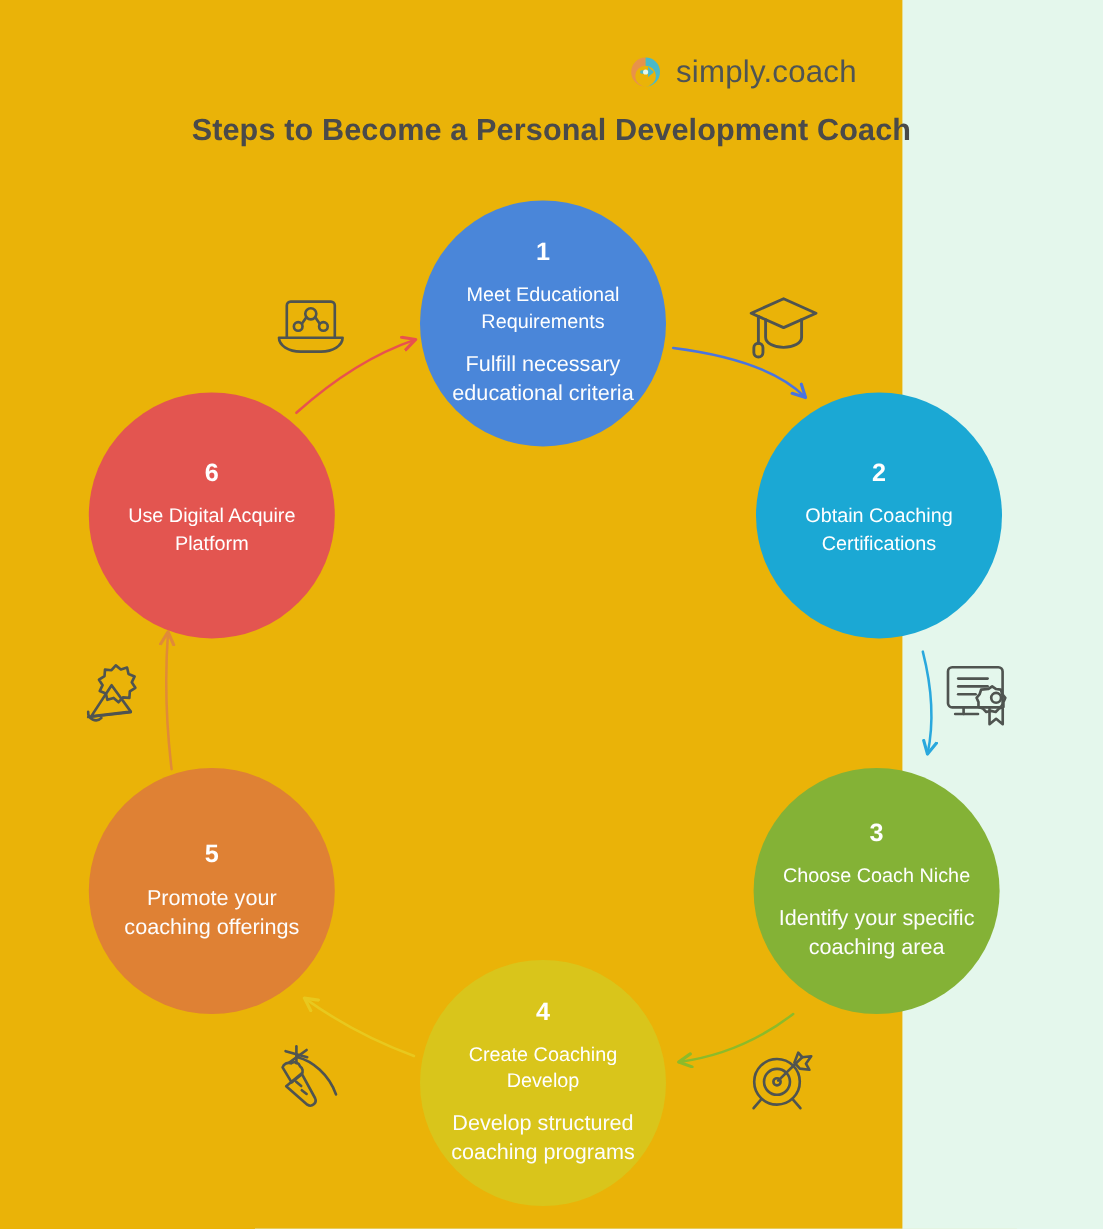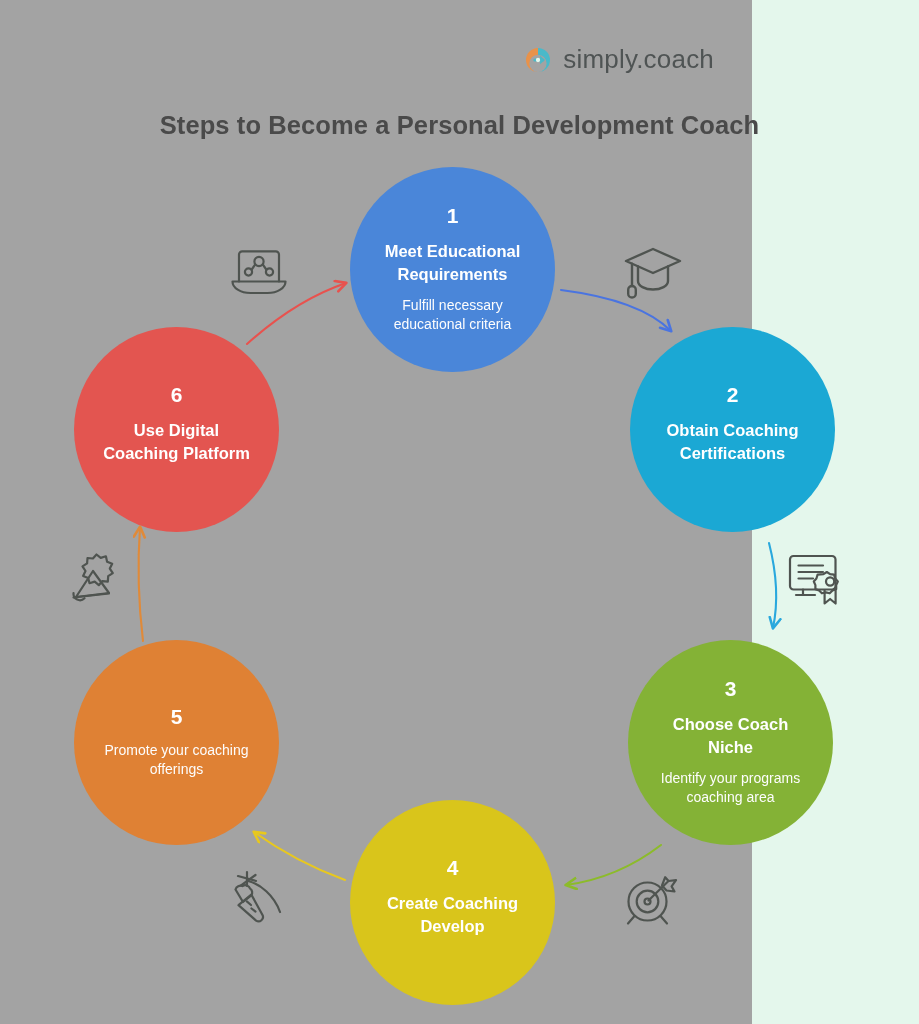--- a/index.html
+++ b/index.html
@@ -14,7 +14,7 @@
     position: relative;
     width: 752px;
     height: 1024px;
-    background: #a3a3a3;
+    background: #eab308;
   }
 
   

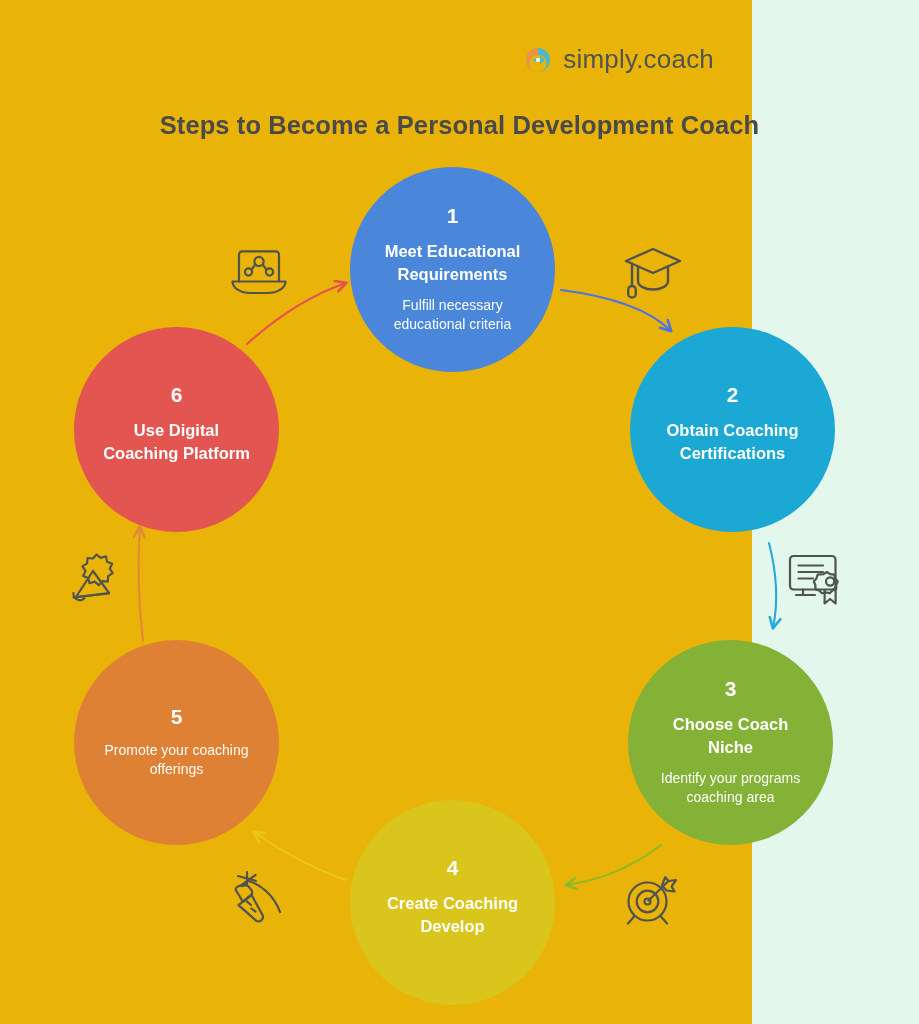--- a/index.html
+++ b/index.html
@@ -46,7 +46,6 @@
     font-weight: bold;
     color: #4a4a4a;
     letter-spacing: 0.1px;
-    margin-top: 16px;
   }
 
   

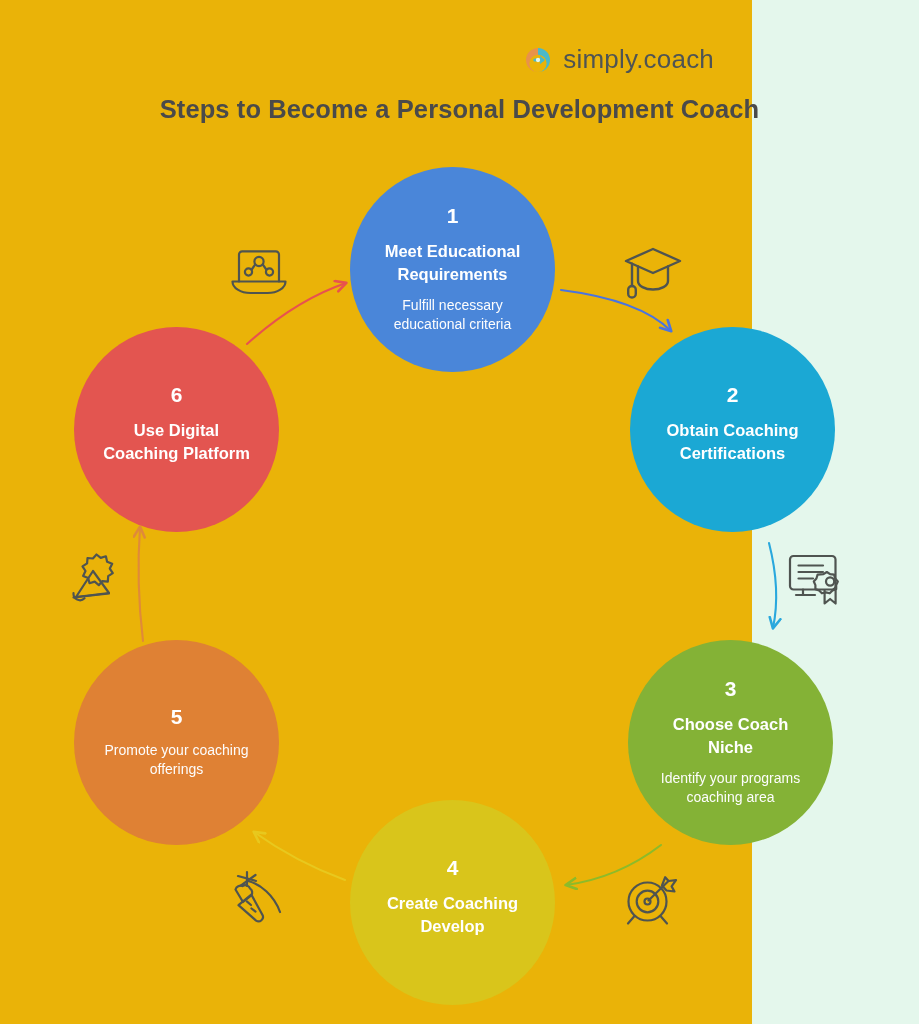--- a/index.html
+++ b/index.html
@@ -68,7 +68,7 @@
   }
   .node .ttl {
     font-size: 16.5px;
-    font-weight: bold;
+    font-weight: normal;
     line-height: 1.37;
     margin-bottom: 11px;
   }

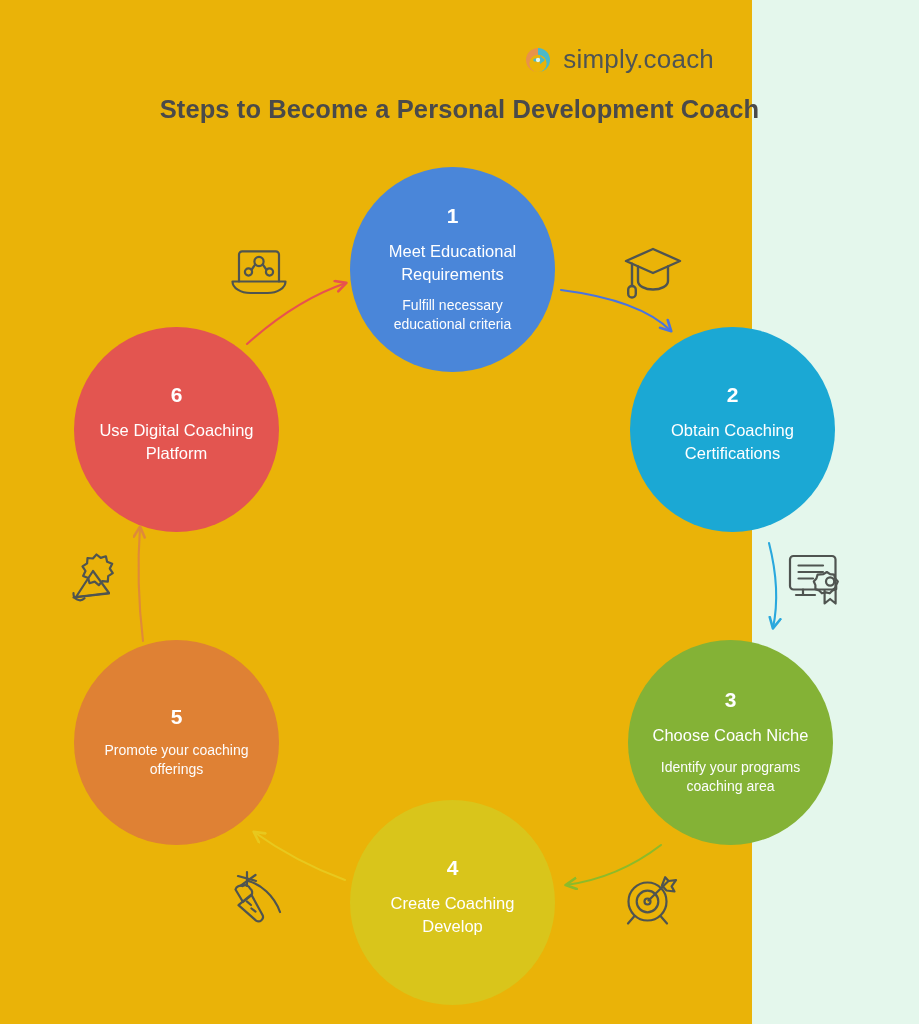--- a/index.html
+++ b/index.html
@@ -73,7 +73,7 @@
     margin-bottom: 11px;
   }
   .node .desc {
-    font-size: 14px;
+    font-size: 18px;
     font-weight: normal;
     line-height: 1.35;
     color: #fdfdfd;

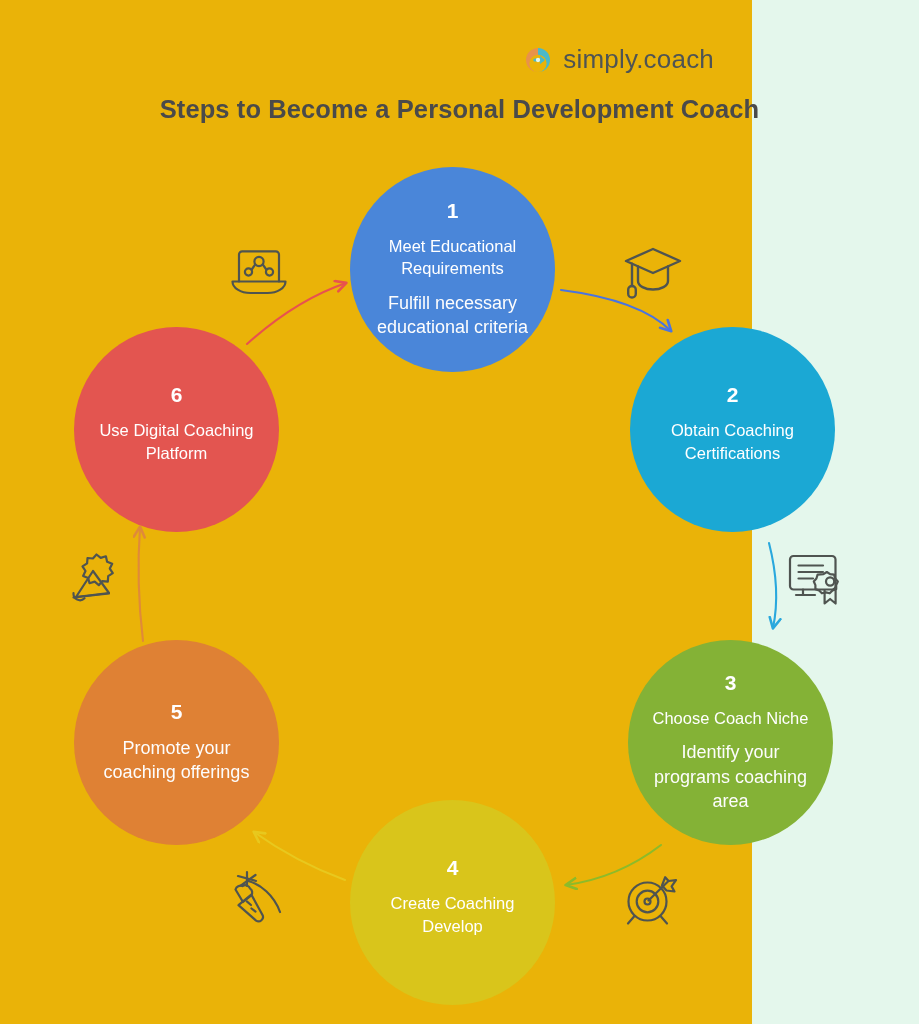--- a/index.html
+++ b/index.html
@@ -185,7 +185,7 @@
 
   <div class="node" id="node-6">
     <div class="num">6</div>
-    <div class="ttl">Use Digital Coaching Platform</div>
+    <div class="ttl">Use Digital Acquire Platform</div>
   </div>
 
   <div class="icon-wrap" id="icon-cap">

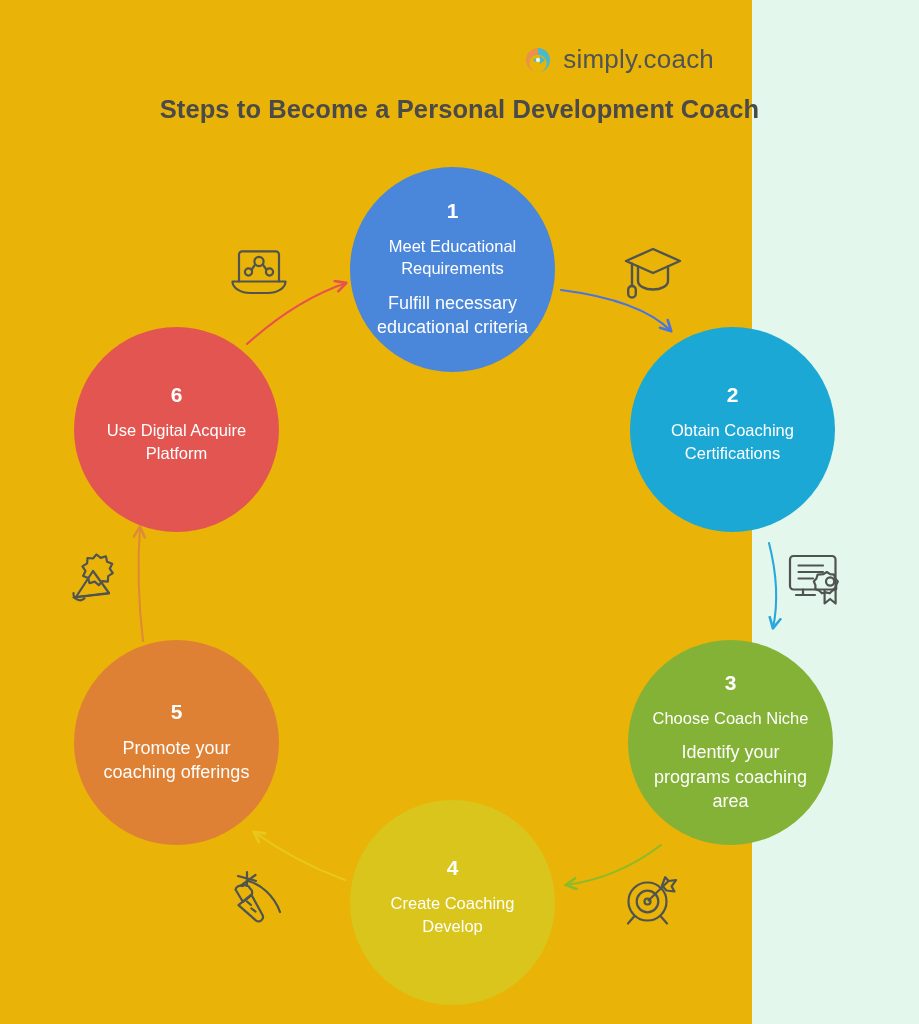--- a/index.html
+++ b/index.html
@@ -170,7 +170,7 @@
   <div class="node" id="node-3">
     <div class="num">3</div>
     <div class="ttl">Choose Coach Niche</div>
-    <div class="desc">Identify your programs coaching area</div>
+    <div class="desc">Identify your specific coaching area</div>
   </div>
 
   <div class="node" id="node-4">

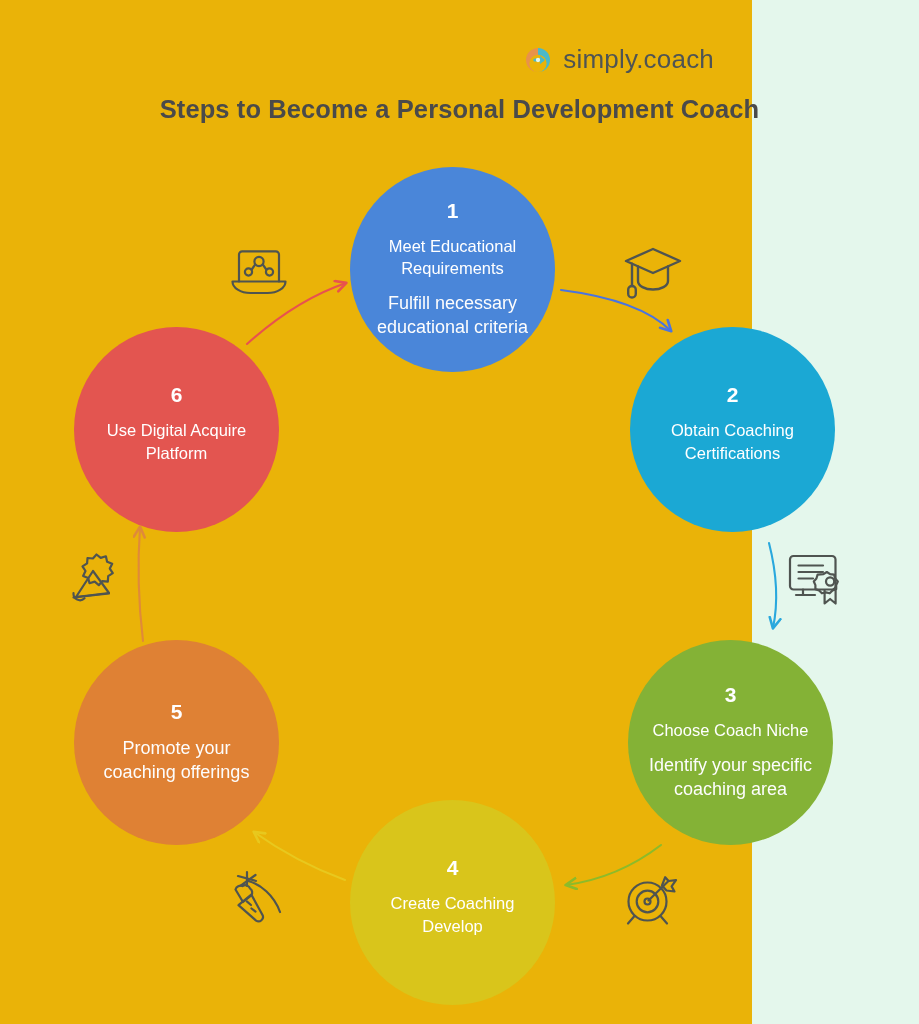--- a/index.html
+++ b/index.html
@@ -176,6 +176,7 @@
   <div class="node" id="node-4">
     <div class="num">4</div>
     <div class="ttl">Create Coaching Develop</div>
+    <div class="desc">Develop structured coaching programs</div>
   </div>
 
   <div class="node" id="node-5">

